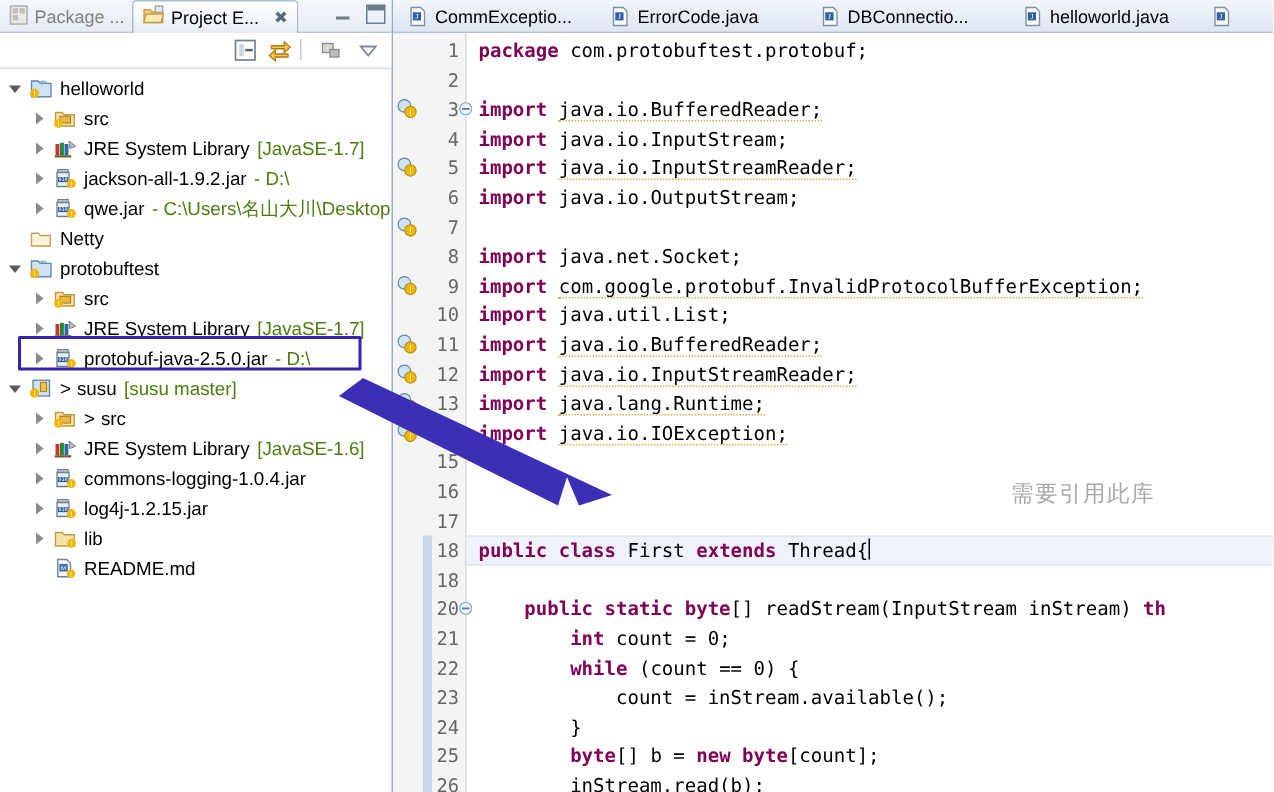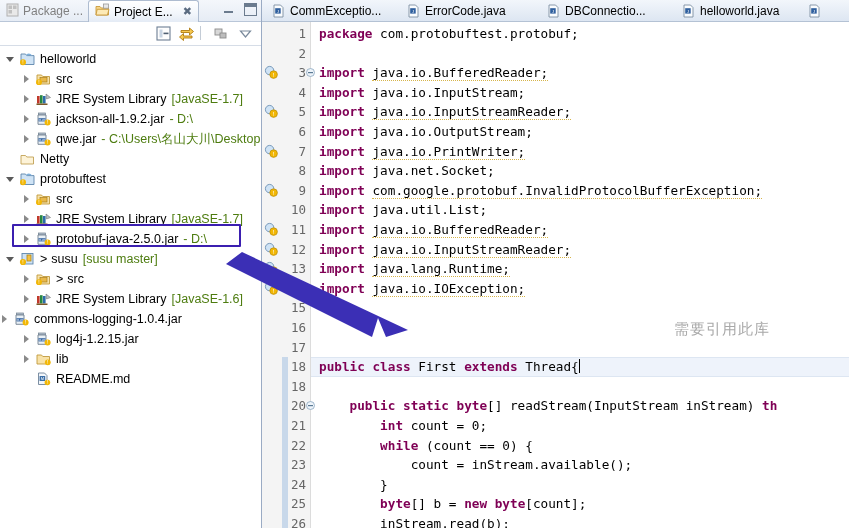--- a/index.html
+++ b/index.html
@@ -533,7 +533,6 @@
           <div class="cl" style="top: 60.8px; left: 8px;"><span class="kw">import </span><span class="plain">java.io.InputStream;</span></div>
           <div class="cl" style="top: 80.4px; left: 8px;"><span class="kw">import </span><span class="plain warnline">java.io.InputStreamReader;</span></div>
           <div class="cl" style="top: 100px; left: 8px;"><span class="kw">import </span><span class="plain">java.io.OutputStream;</span></div>
-          <div class="cl" style="top: 119.6px; left: 8px;"><span class="kw">import </span><span class="plain warnline">java.io.PrintWriter;</span></div>
           <div class="cl" style="top: 139.2px; left: 8px;"><span class="kw">import </span><span class="plain">java.net.Socket;</span></div>
           <div class="cl" style="top: 158.8px; left: 8px; text-align: right;"><span class="kw">import </span><span class="plain warnline">com.google.protobuf.InvalidProtocolBufferException;</span></div>
           <div class="cl" style="top: 178.4px; left: 8px;"><span class="kw">import </span><span class="plain">java.util.List;</span></div>

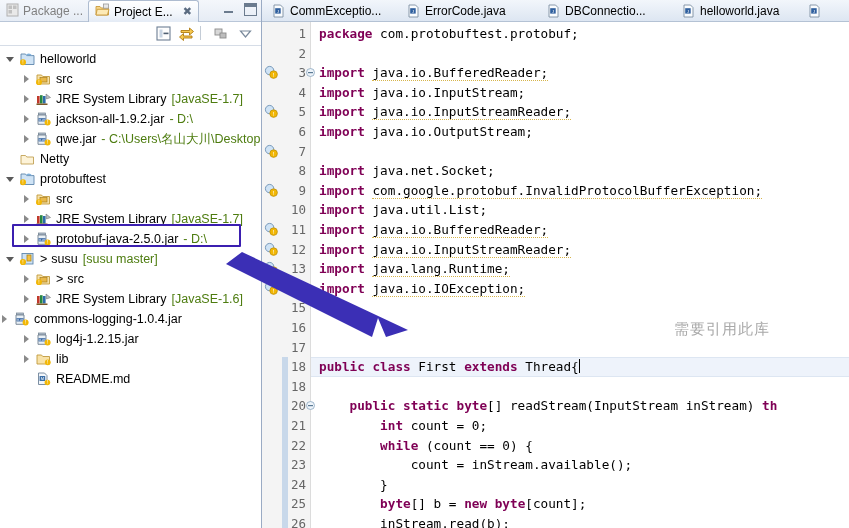--- a/index.html
+++ b/index.html
@@ -362,7 +362,7 @@
           <span class="tlabel">JRE System Library</span>
           <span class="tdim">[JavaSE-1.6]</span>
         </div>
-        <div class="trow" style="">
+        <div class="trow" style="padding-left: 22px;">
           <span class="twist closed"></span>
           <span class="ticon"><svg width="17" height="16" viewBox="0 0 17 16">
               <rect x="3.5" y="2" width="7" height="2" fill="#b9c5d1" stroke="#6f7f8f" stroke-width="0.7"></rect>

